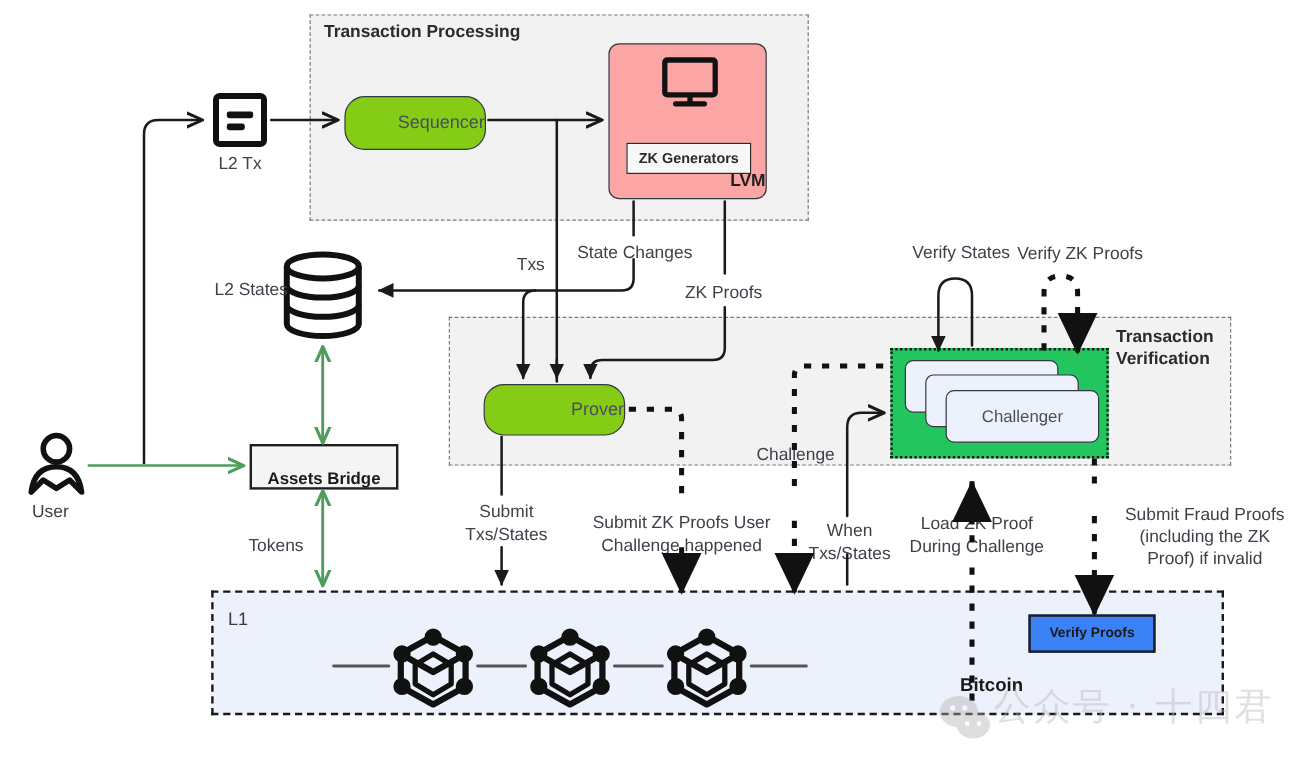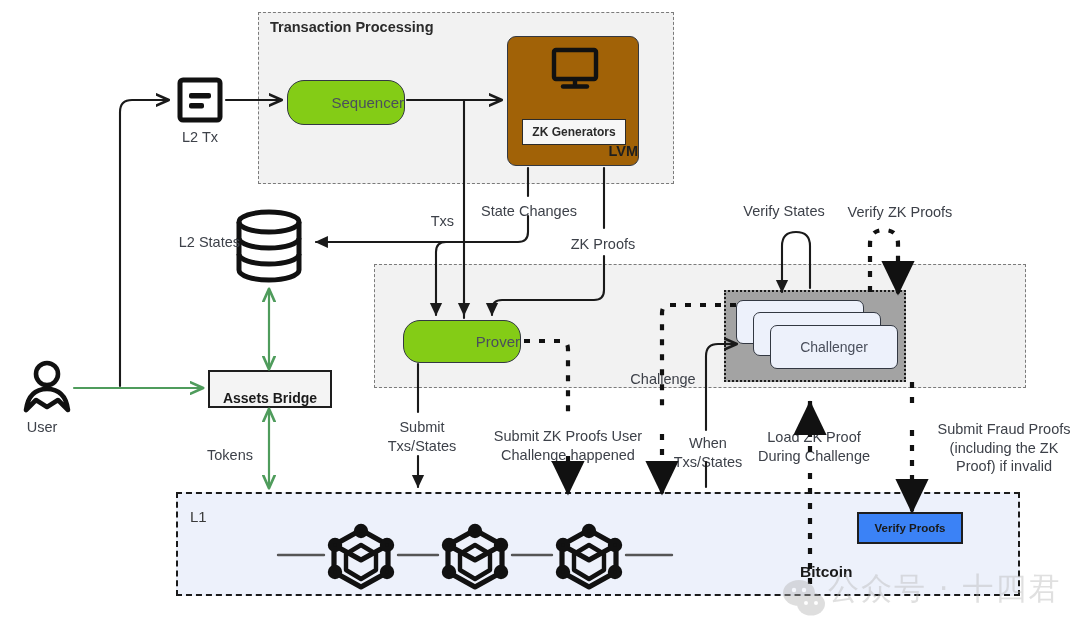--- a/index.html
+++ b/index.html
@@ -60,7 +60,7 @@
 
   .node-lvm{
     left:507px; top:36px; width:132px; height:130px;
-    background:#a16207; border:1.8px solid #333842; border-radius:9px;
+    background:#fca5a5; border:1.8px solid #333842; border-radius:9px;
     box-sizing:border-box;
   }
   .lvm-caption{

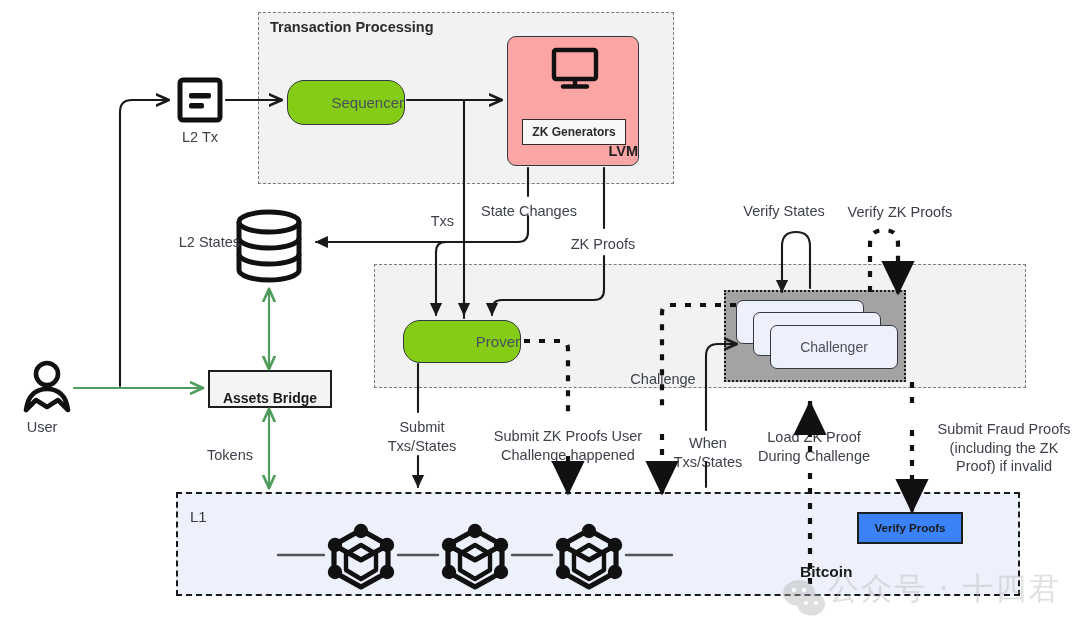--- a/index.html
+++ b/index.html
@@ -125,7 +125,7 @@
   .lbl-challenge{left:620px; top:370px; width:86px;}
   .lbl-load-txs{left:670px; top:434px; width:76px;}
   .lbl-load-zk{left:752px; top:428px; width:124px;}
-  .lbl-verify-states{left:732px; top:202px; width:104px;}
+  .lbl-verify-states{left:749px; top:202px; width:104px;}
   .lbl-verify-zk{left:843px; top:203px; width:114px;}
   .lbl-fraud{left:930px; top:420px; width:148px;}
 

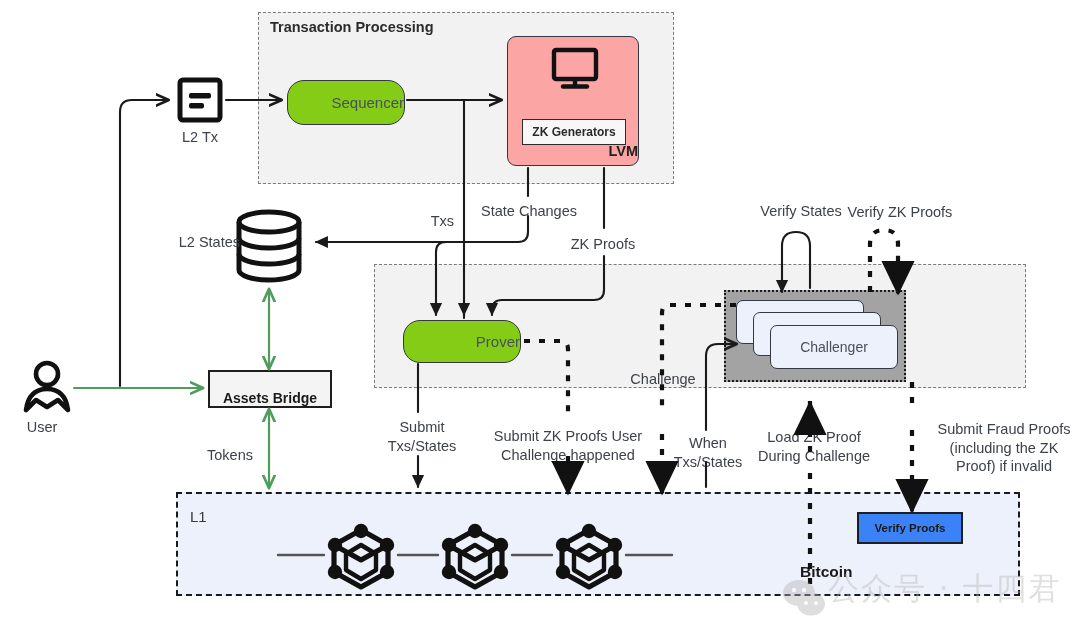--- a/index.html
+++ b/index.html
@@ -151,6 +151,8 @@
   <div class="abs group-title tp-title">Transaction Processing</div>
 
   <div class="abs group-tv"></div>
+  <div class="abs group-title tv-title">Transaction
+Verification</div>
 
   <div class="abs l1-box"></div>
   <div class="abs l1-label">L1</div>

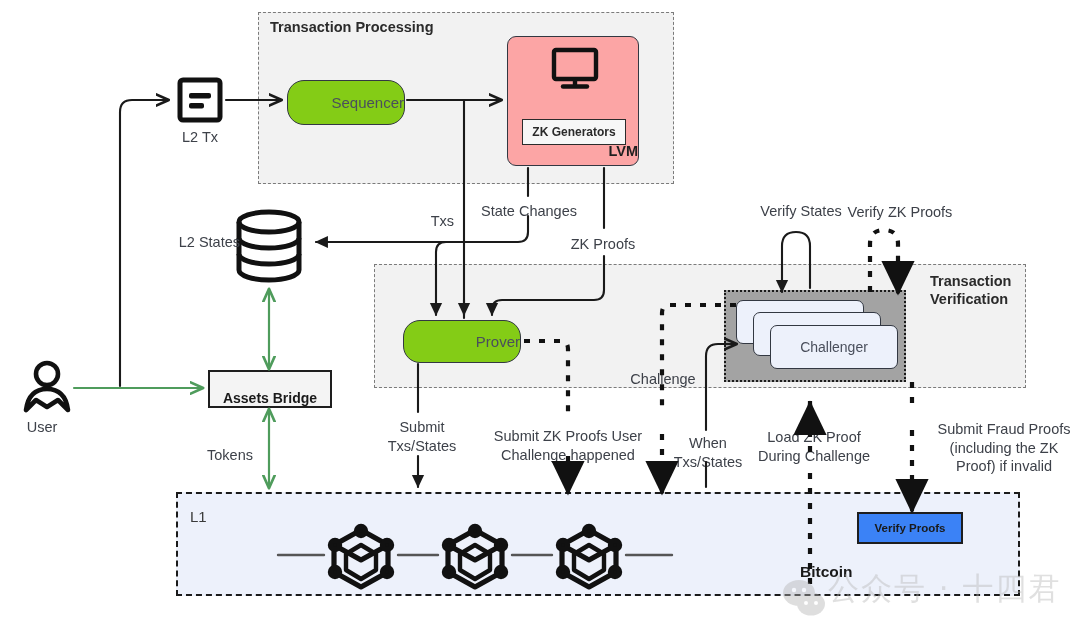--- a/index.html
+++ b/index.html
@@ -92,8 +92,8 @@
 
   
   .challenger-wrap{
-    left:724px; top:290px; width:182px; height:92px;
-    background:#a3a3a3; border:2.4px dotted #1a1a1a;
+    left:742px; top:290px; width:182px; height:92px;
+    background:#22c55e; border:2.4px dotted #1a1a1a;
     box-sizing:border-box;
   }
   .chal-card{

